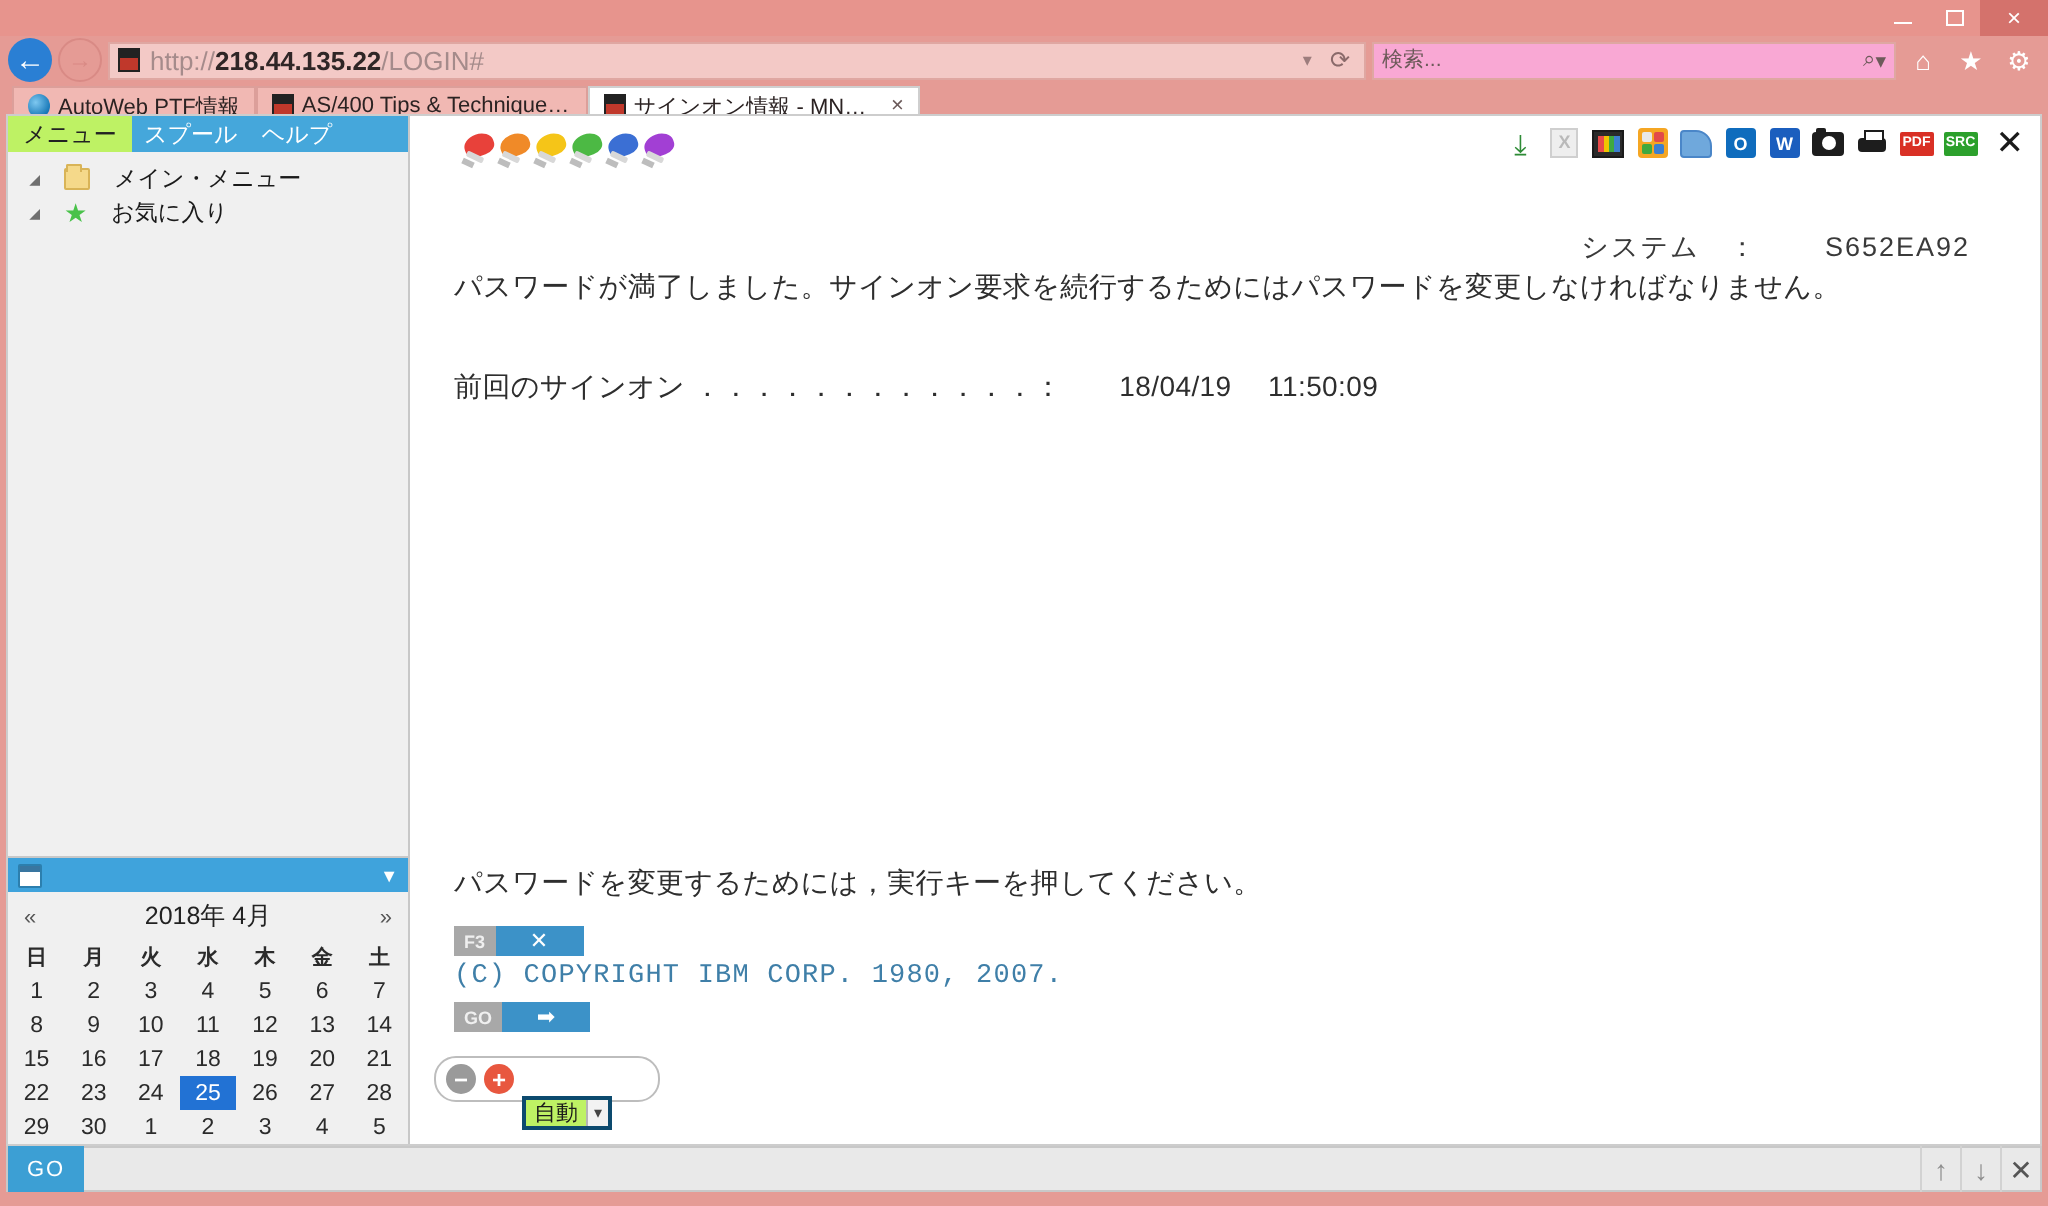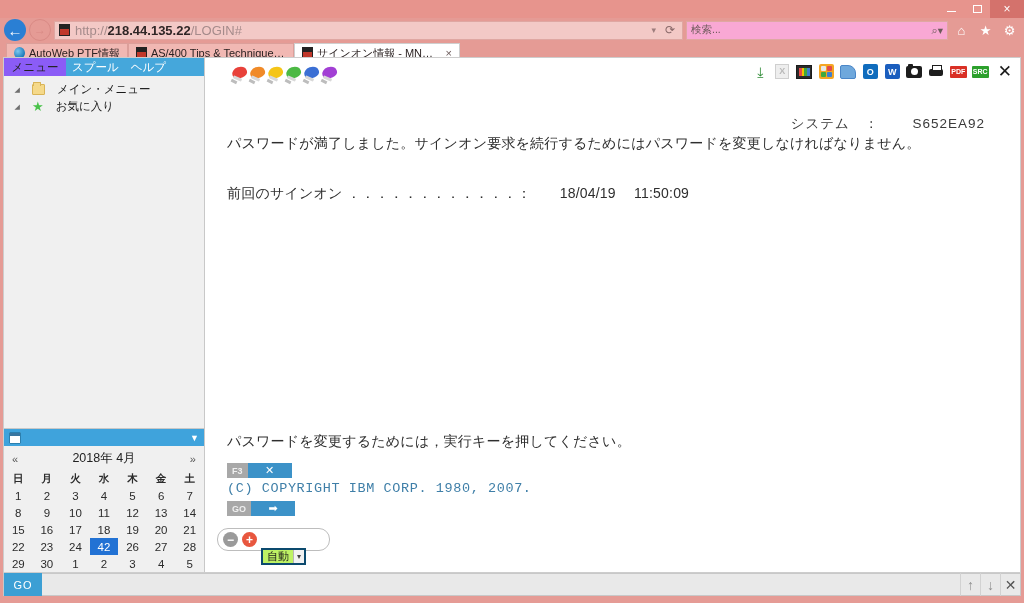--- a/index.html
+++ b/index.html
@@ -157,7 +157,7 @@
     padding: 0 6px;
   }
   #side-tabs .stab.active {
-    background: #8b5cf6;
+    background: #bef264;
     color: #222;
     width: 62px;
   }

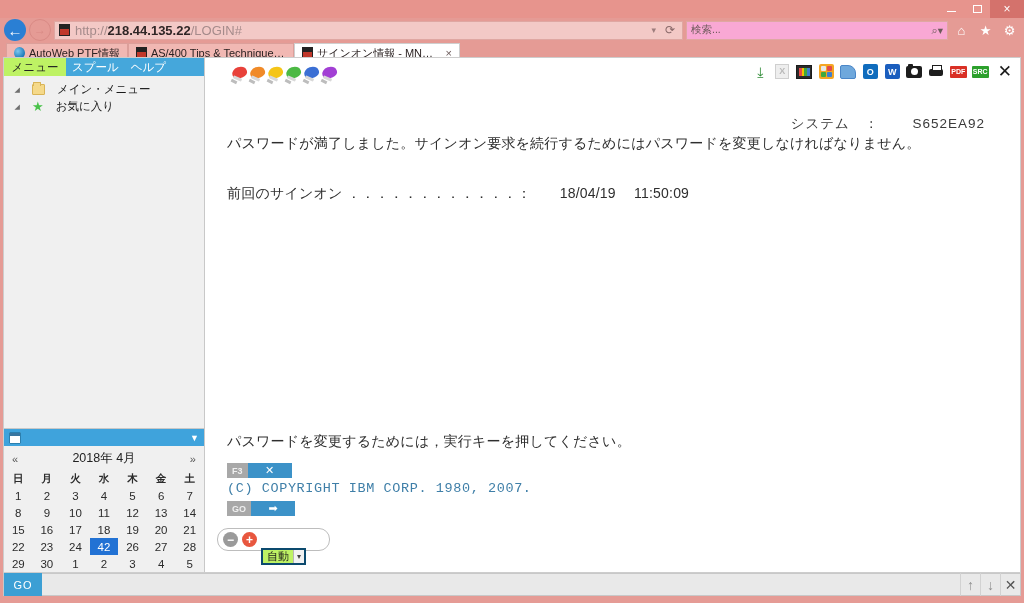--- a/index.html
+++ b/index.html
@@ -463,7 +463,7 @@
                 <td class="sun">22</td>
                 <td>23</td>
                 <td>24</td>
-                <td class="today">42</td>
+                <td class="today">25</td>
                 <td>26</td>
                 <td>27</td>
                 <td class="sat">28</td>

